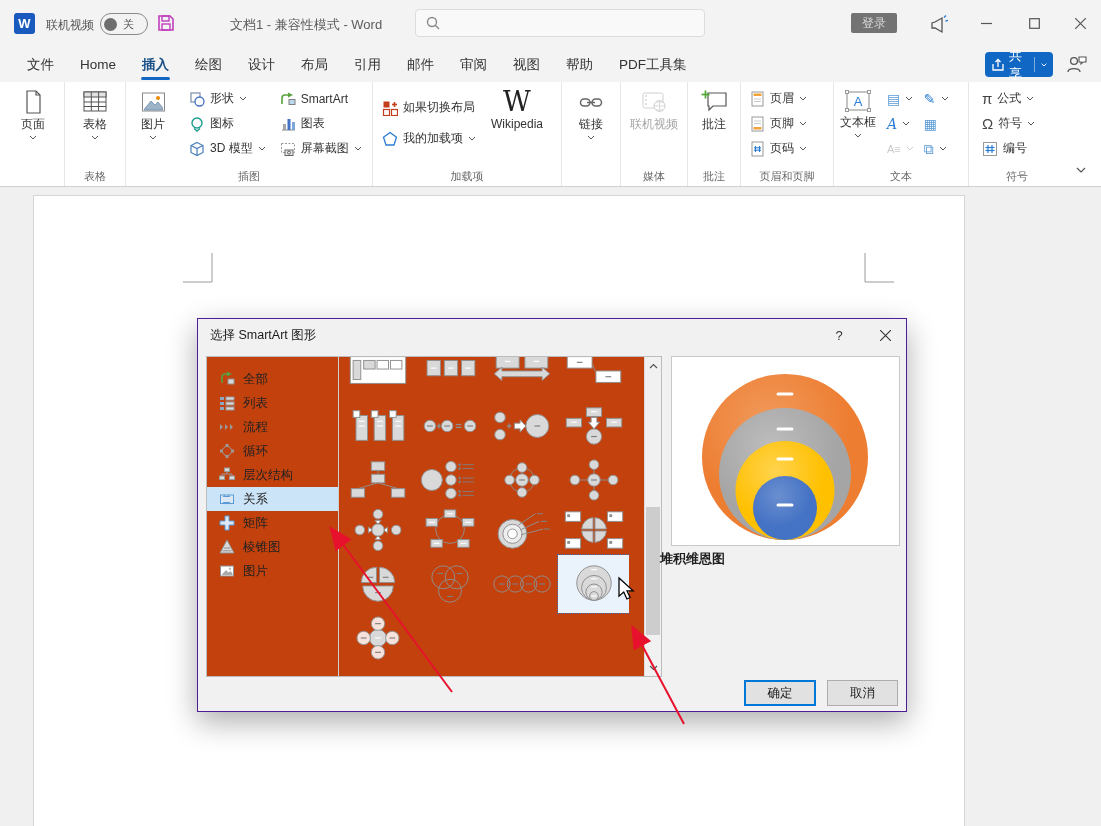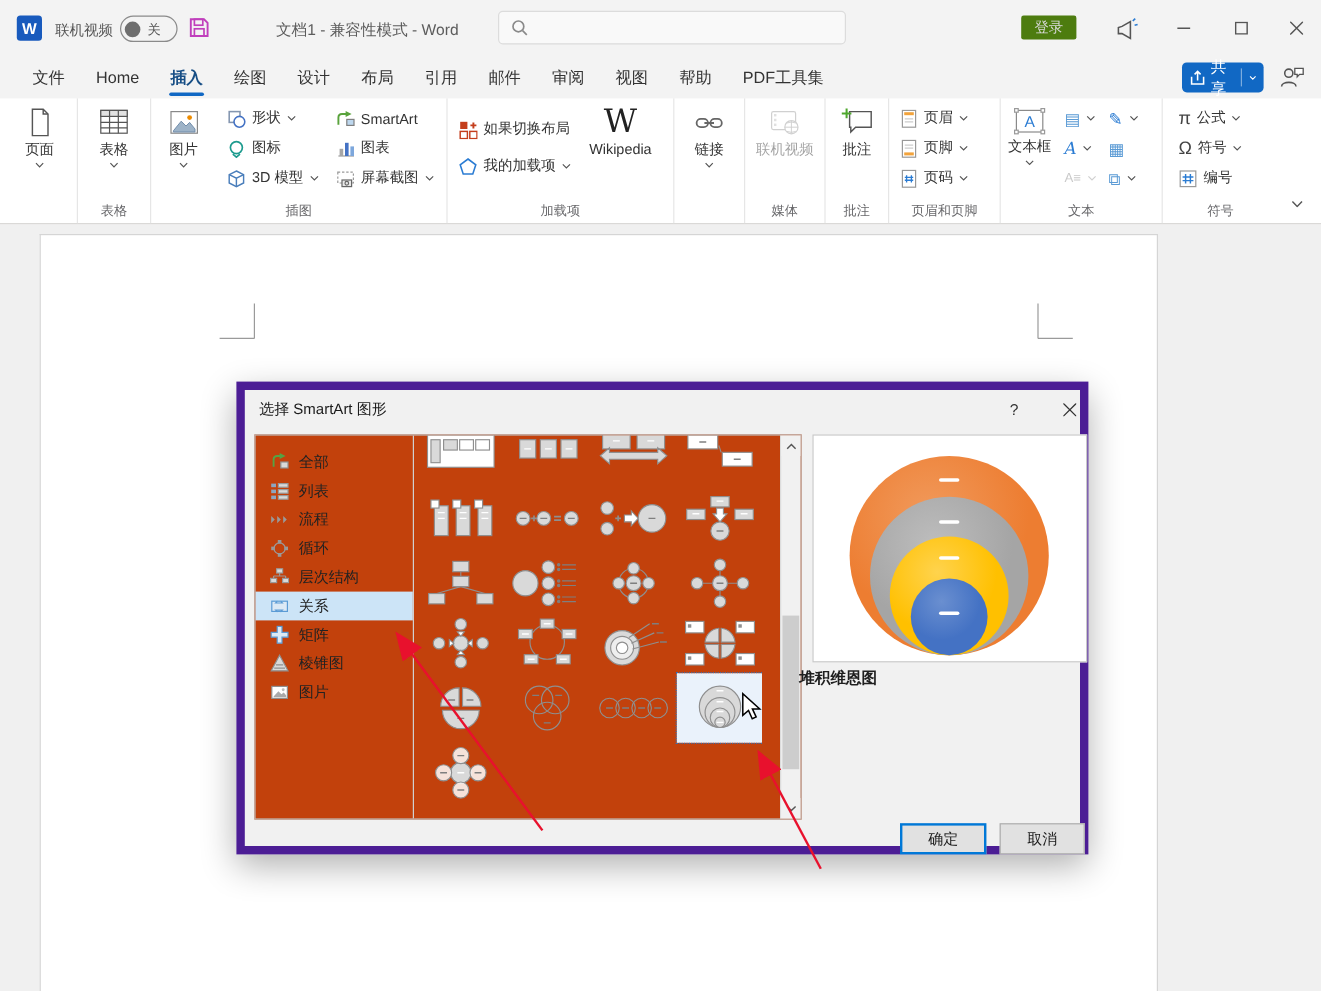--- a/index.html
+++ b/index.html
@@ -24,7 +24,7 @@
   .searchbox input{border:none;outline:none;background:transparent;font-size:13px;color:#444;width:100%;
                    font-family:inherit;}
   .searchbox input::placeholder{color:#8a8a8a;}
-  .login-btn{left:851px;top:13px;width:46px;height:20px;background:#4d7c0f;border-radius:2px;
+  .login-btn{left:851px;top:13px;width:46px;height:20px;background:#737373;border-radius:2px;
              color:#d9d9d9;font-size:12px;display:flex;align-items:center;justify-content:center;}
   .fb-icon{left:928px;top:13px;}
   .winctl{top:0;width:46px;height:47px;display:flex;align-items:center;justify-content:center;color:#555;}

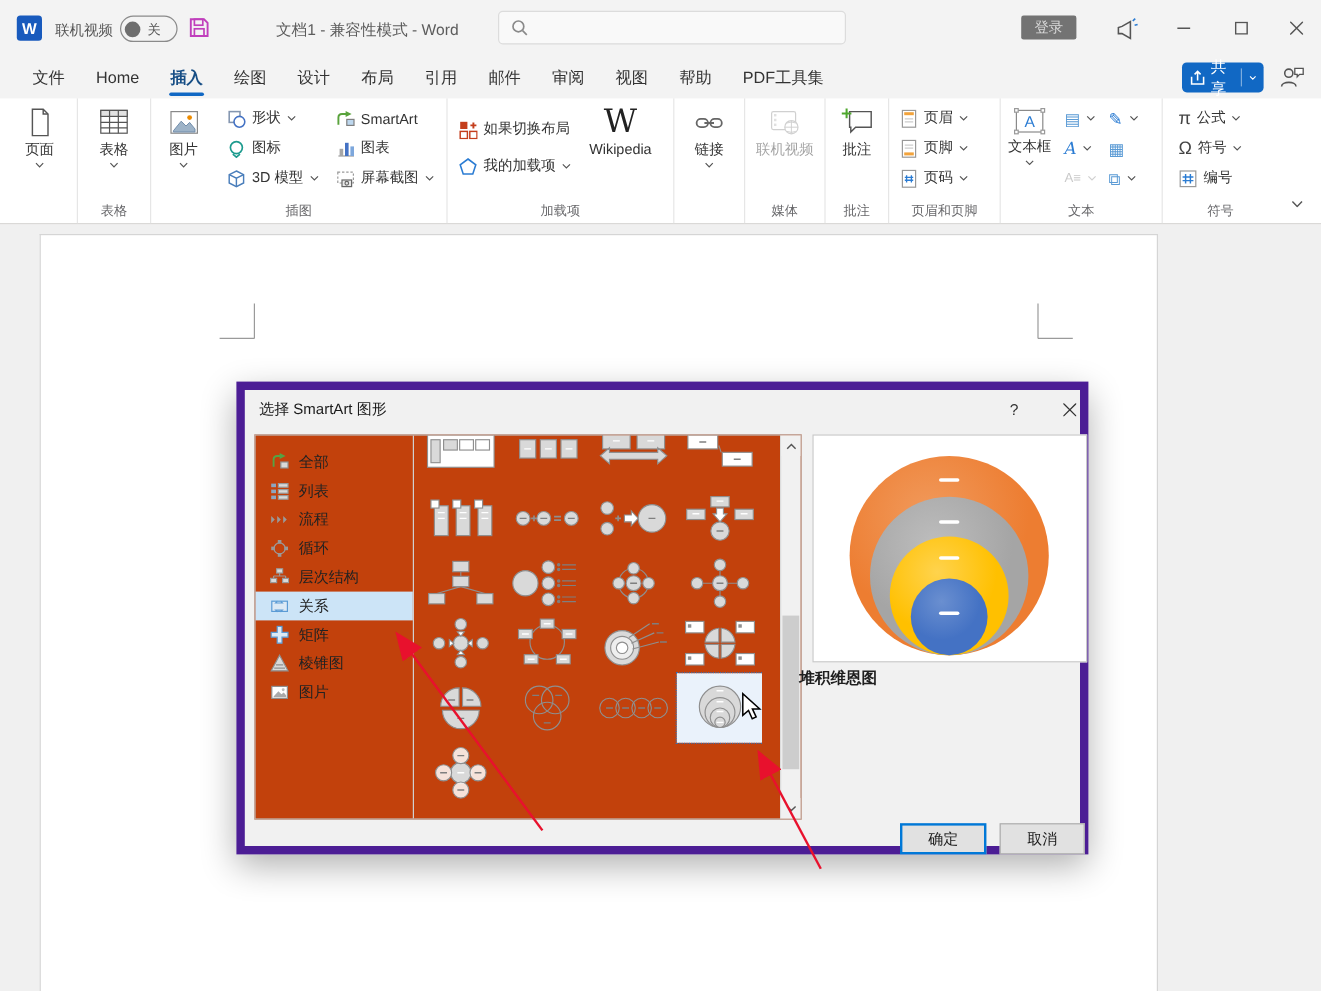--- a/index.html
+++ b/index.html
@@ -63,7 +63,7 @@
   .pilcrow{left:208px;top:283px;font-size:12px;color:#707070;}
 
   
-  .dialog{left:197px;top:318px;width:710px;height:394px;background:#f1f1f1;border:7px solid #4c1d95;
+  .dialog{left:197px;top:318px;width:710px;height:394px;background:#f1f1f1;border:1px solid #4c1d95;
           box-shadow:0 10px 28px rgba(0,0,0,.32);box-sizing:border-box;z-index:40;}
   .dlg-title{left:12px;top:8px;font-size:12.5px;color:#1a1a1a;}
   .dlg-help{left:630px;top:5px;width:22px;height:22px;display:flex;align-items:center;justify-content:center;

